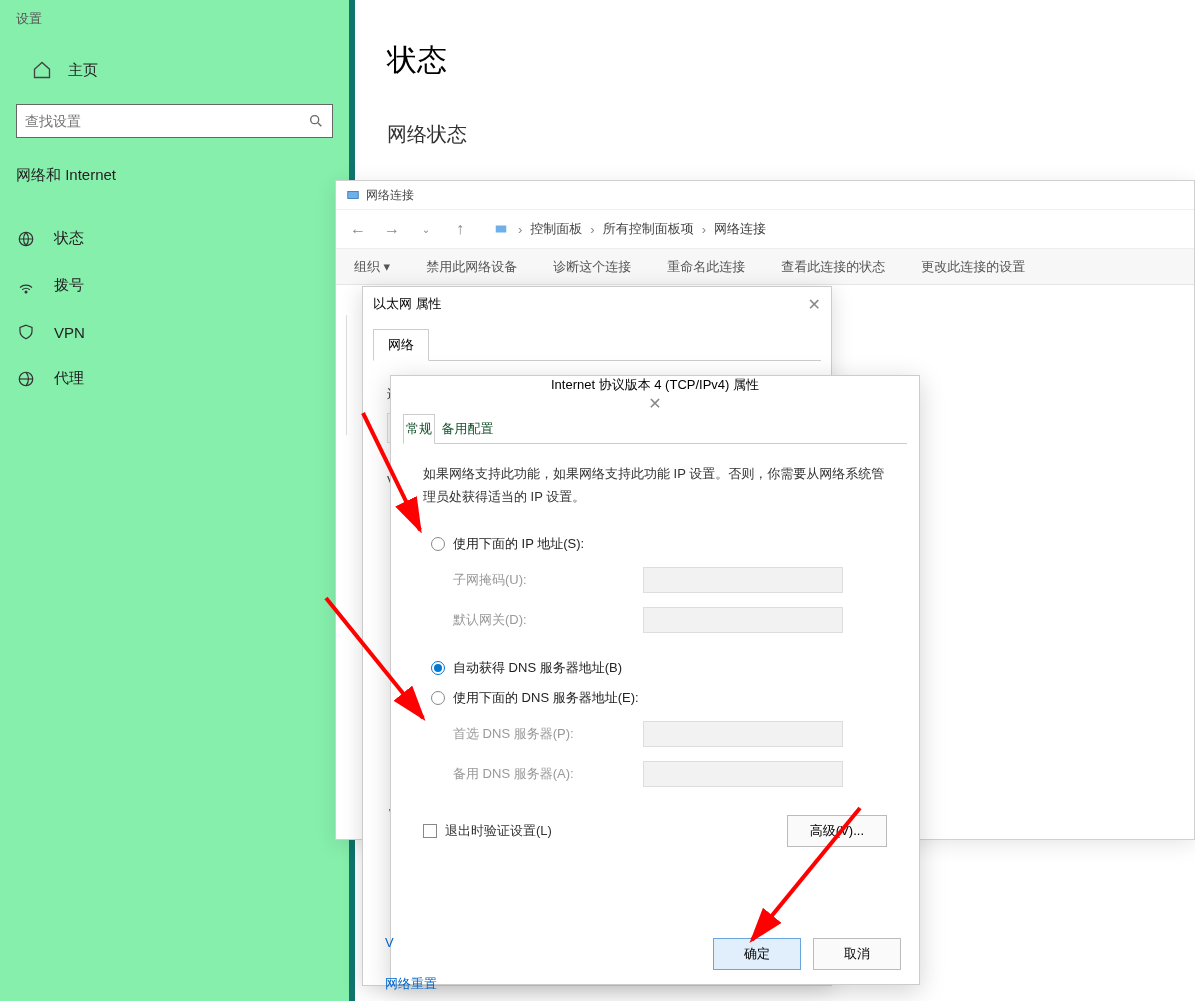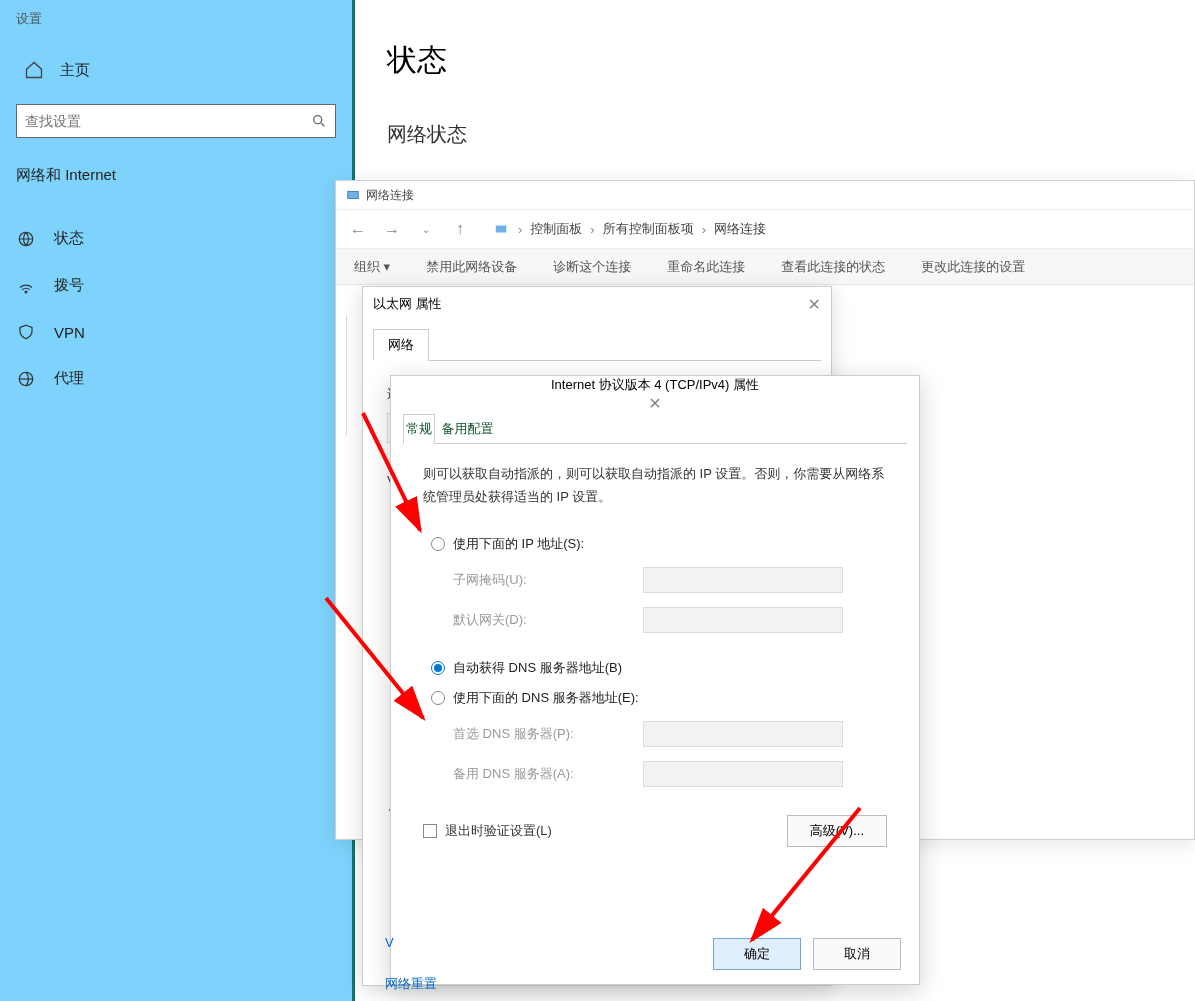--- a/index.html
+++ b/index.html
@@ -6,7 +6,7 @@
     body { width: 1195px; height: 1001px; background: #fff; position: relative; overflow: hidden; }
     
     
-    .settings-sidebar { position: absolute; left: 0; top: 0; width: 355px; height: 100%; background: #7dd3fc; padding: 10px 0; border-right: 3px solid #0f766e;}
+    .settings-sidebar { position: absolute; left: 0; top: 0; width: 355px; height: 100%; background: #86efac; padding: 10px 0; border-right: 6px solid #0f766e;}
     .settings-title { font-size: 13px; color: #555; padding: 0 16px 22px 16px; }
     .home-link { display: flex; align-items: center; gap: 16px; padding: 10px 24px; font-size: 15px; color: #222; }
     .home-icon { width: 20px; height: 20px; }

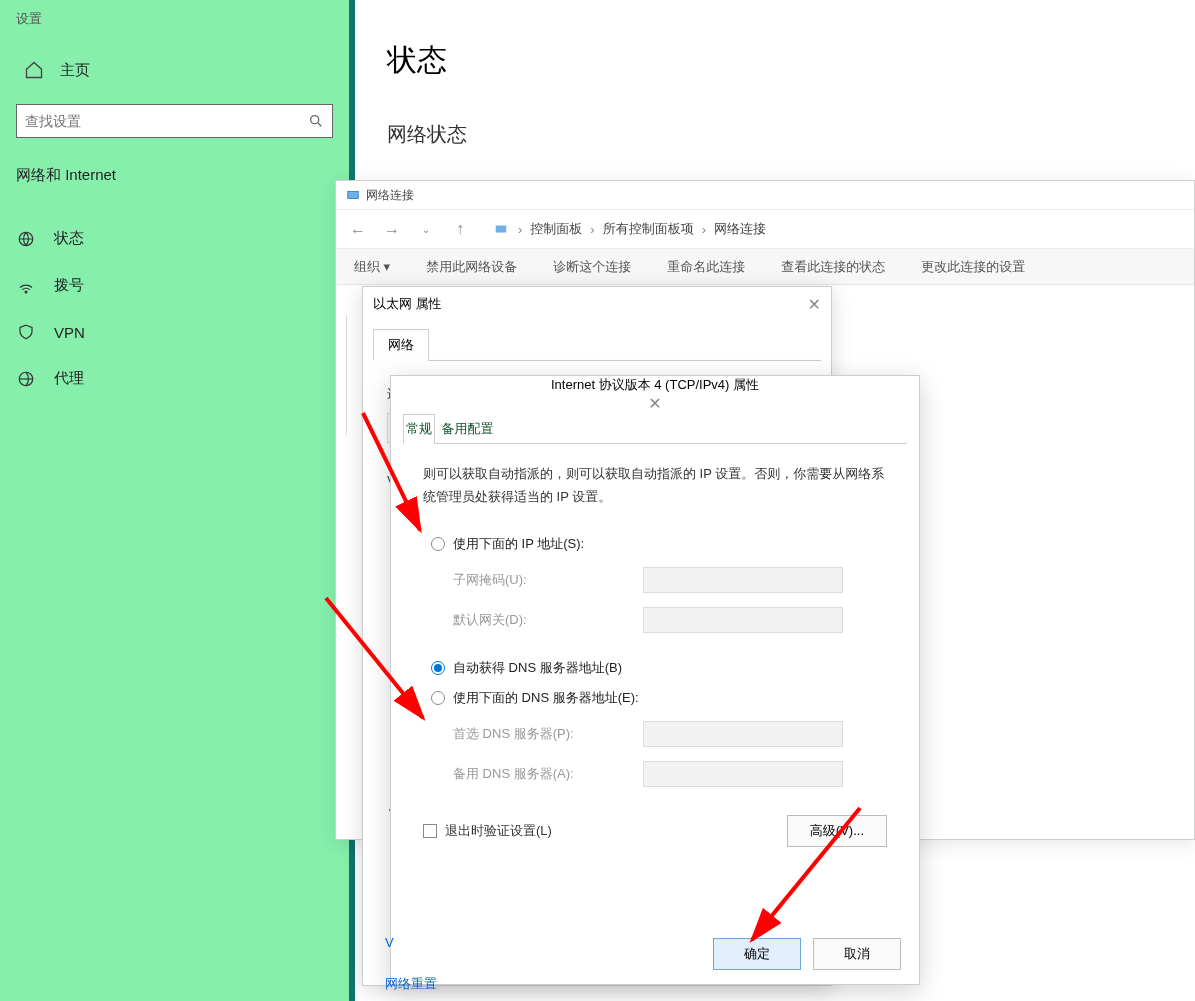--- a/index.html
+++ b/index.html
@@ -8,7 +8,7 @@
     
     .settings-sidebar { position: absolute; left: 0; top: 0; width: 355px; height: 100%; background: #86efac; padding: 10px 0; border-right: 6px solid #0f766e;}
     .settings-title { font-size: 13px; color: #555; padding: 0 16px 22px 16px; }
-    .home-link { display: flex; align-items: center; gap: 16px; padding: 10px 24px; font-size: 15px; color: #222; }
+    .home-link { display: flex; align-items: center; gap: 16px; padding: 10px 32px; font-size: 15px; color: #222; }
     .home-icon { width: 20px; height: 20px; }
     .search-box { margin: 14px 16px 20px 16px; border: 1px solid #666; background: #fff; height: 34px; display: flex; align-items: center; padding: 0 8px; }
     .search-box input { flex: 1; border: none; outline: none; font-size: 14px; background: transparent; }

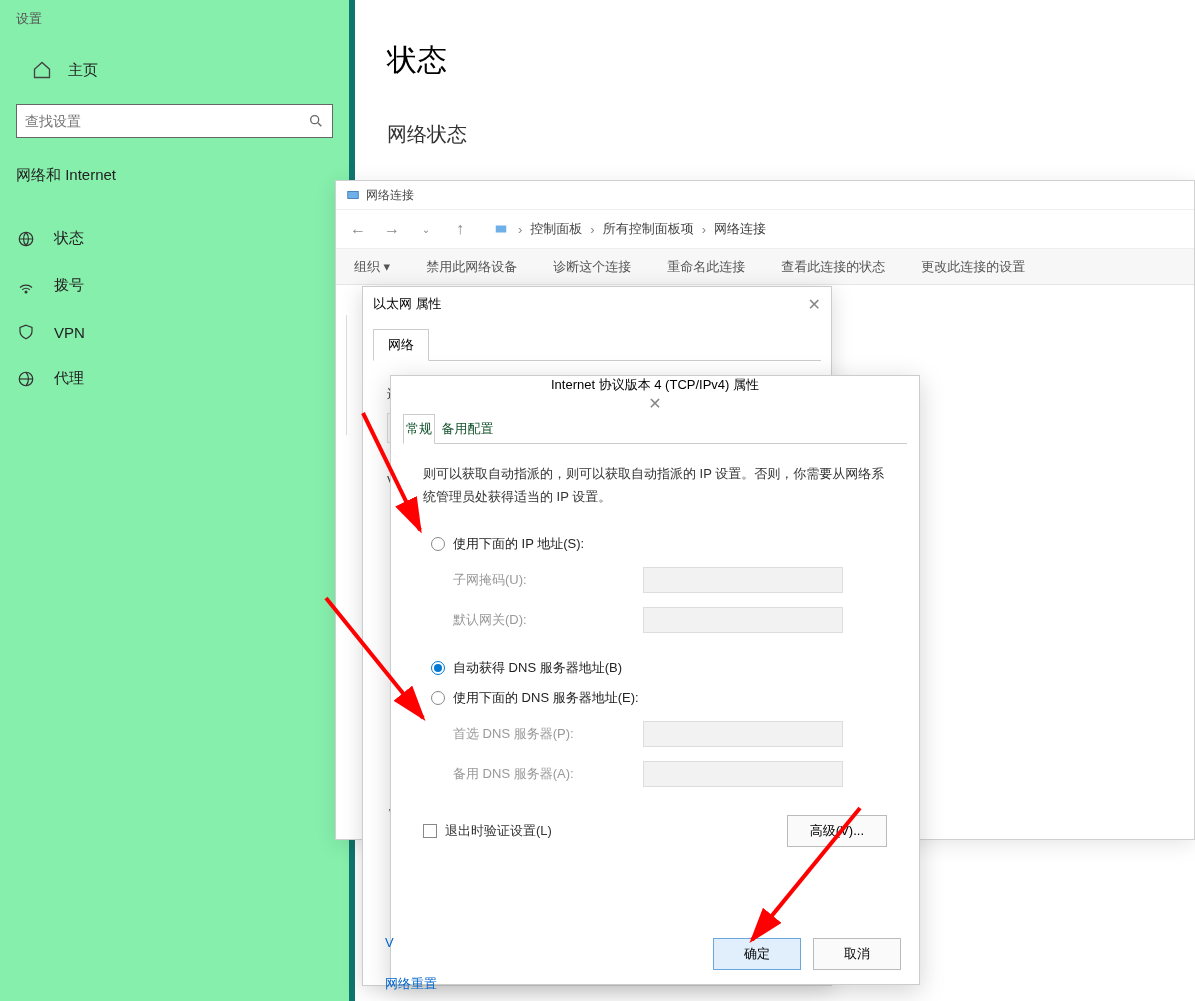--- a/index.html
+++ b/index.html
@@ -211,7 +211,7 @@
     <span>备用配置</span>
   </div>
   <div class="ipv4-body">
-    <div class="ipv4-desc">则可以获取自动指派的，则可以获取自动指派的 IP 设置。否则，你需要从网络系统管理员处获得适当的 IP 设置。</div>
+    <div class="ipv4-desc">如果网络支持此功能，如果网络支持此功能 IP 设置。否则，你需要从网络系统管理员处获得适当的 IP 设置。</div>
 
     <div class="radio-row">
       <span class="radio unchecked"></span>

